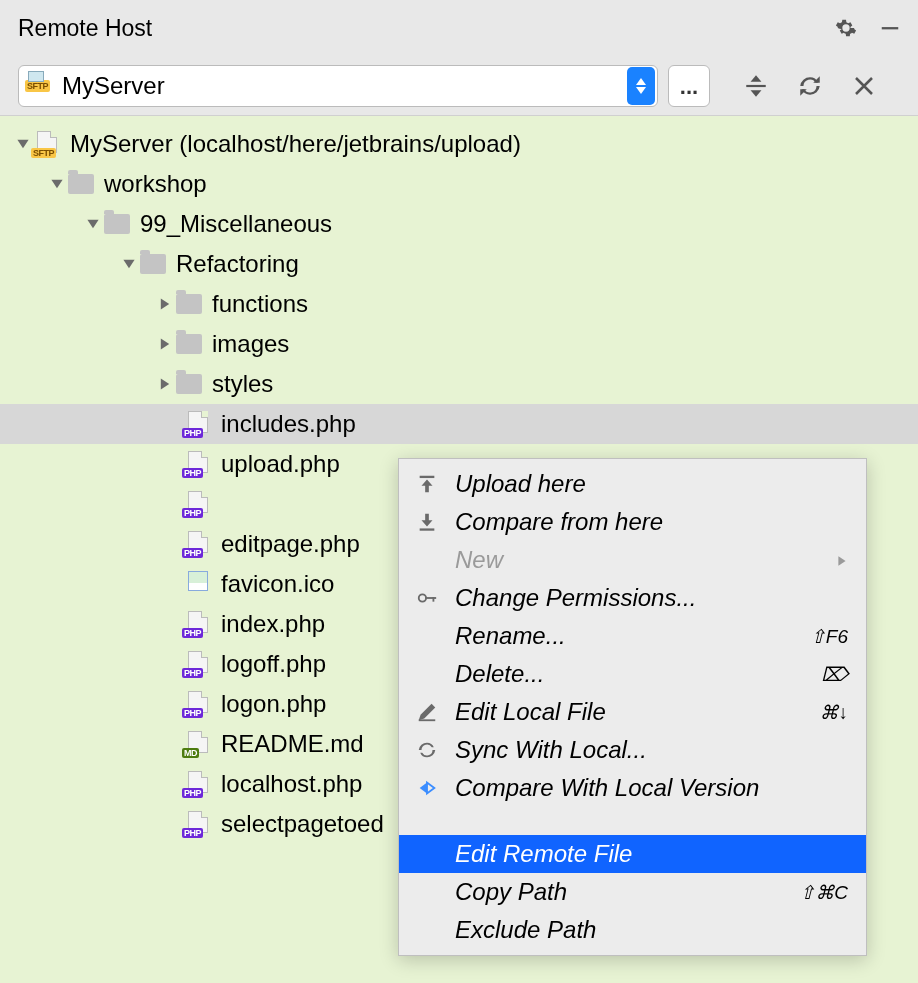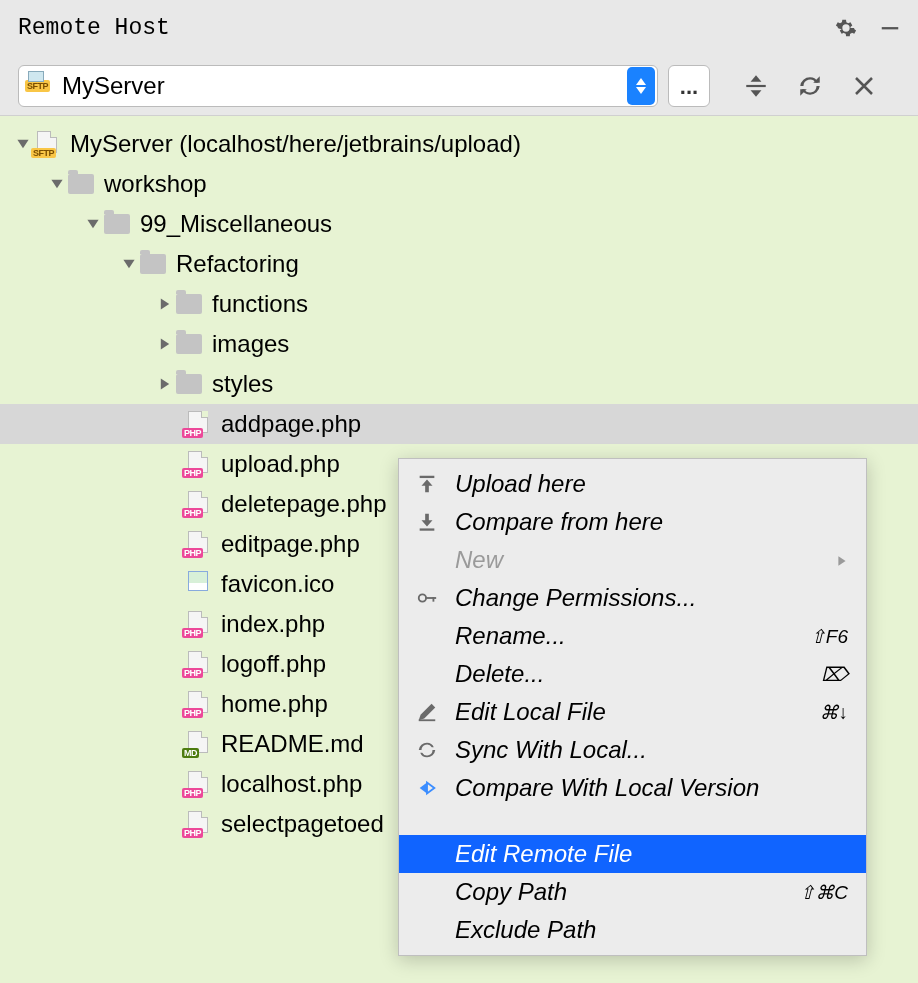--- a/index.html
+++ b/index.html
@@ -18,7 +18,6 @@
   display: flex;
   align-items: center;
   padding: 0 16px 0 18px;
-  font-family: Liberation Mono, monospace;
 }
 .header-title {
   flex: 1;

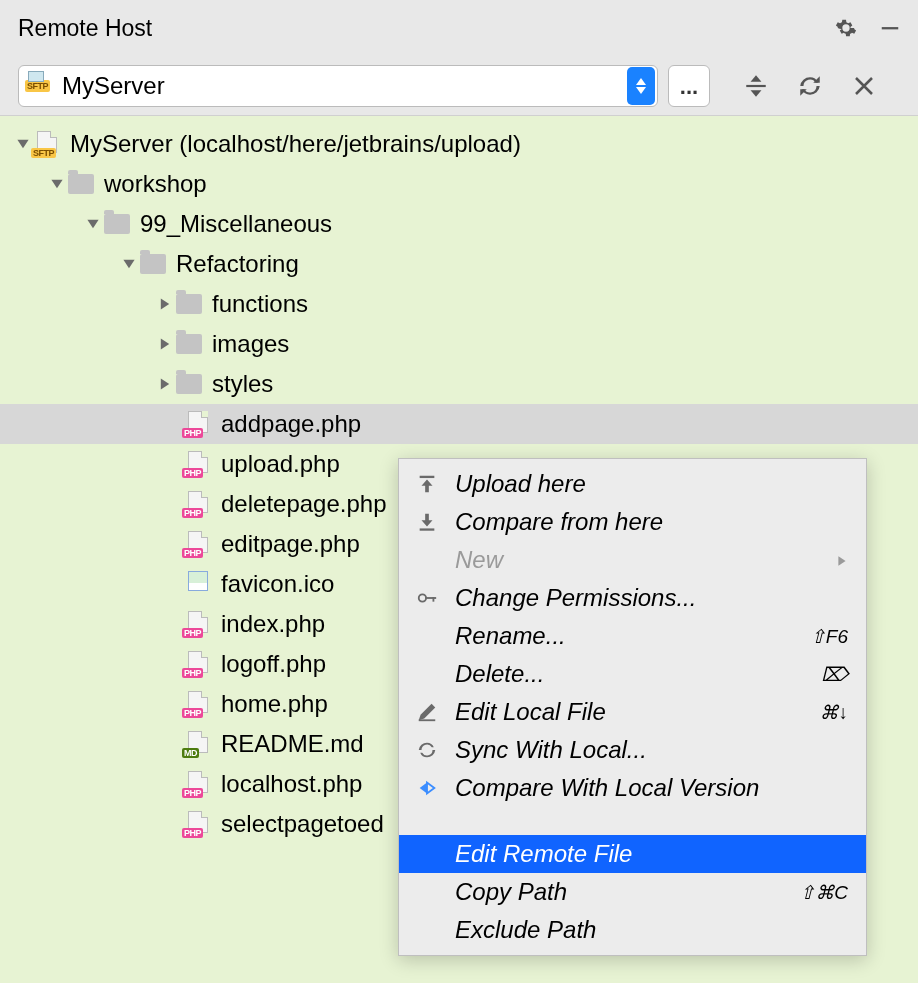--- a/index.html
+++ b/index.html
@@ -163,7 +163,7 @@
   border-radius:2px;
   letter-spacing:-0.5px;
 }
-.tag-php { background:#ec4899; color:#fff; }
+.tag-php { background:#6d28d9; color:#fff; }
 .tag-md  { background:#4d7c0f; color:#fff; }
 .tag-sftp{ background:#f9c646; color:#7a4e00; }
 .ico-img {

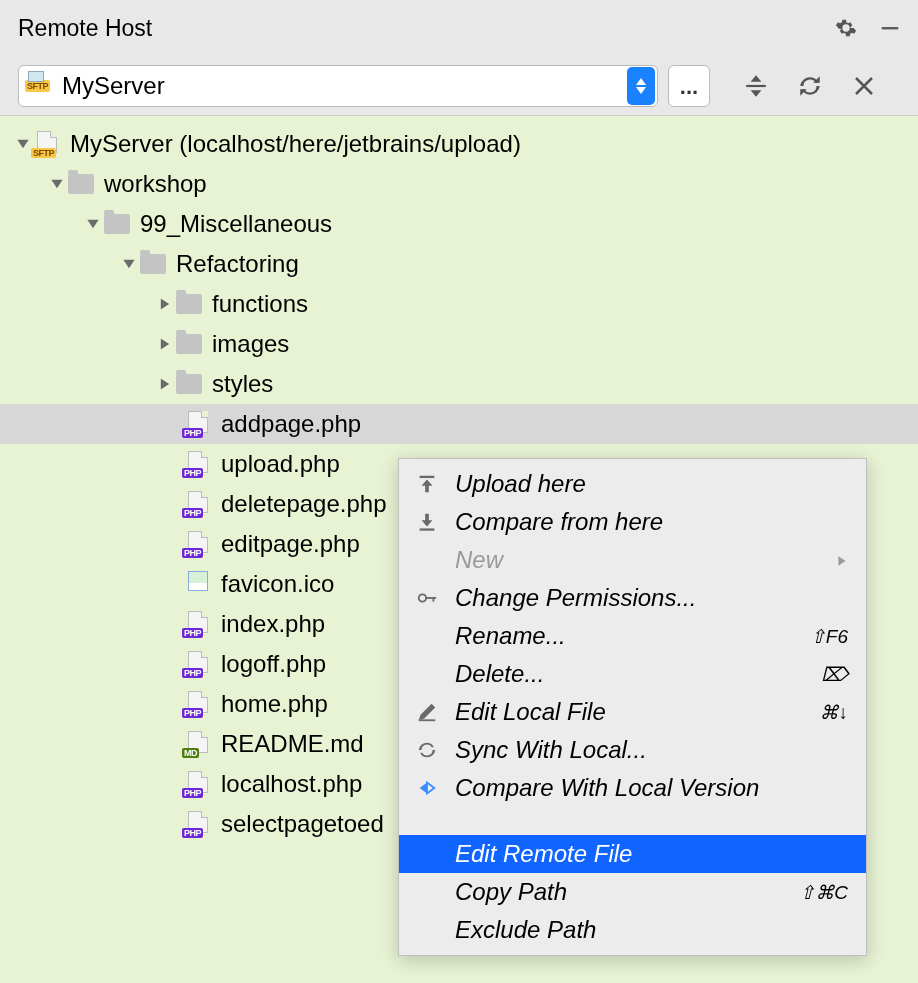--- a/index.html
+++ b/index.html
@@ -336,7 +336,7 @@
         <span class="file-page"></span>
         <span class="file-tag tag-php">PHP</span>
       </span>
-    <span>addpage.php</span>
+    <span>includes.php</span>
   </div>
   <div class="tree-row">
     <span class="indent" style="width:173px"></span>

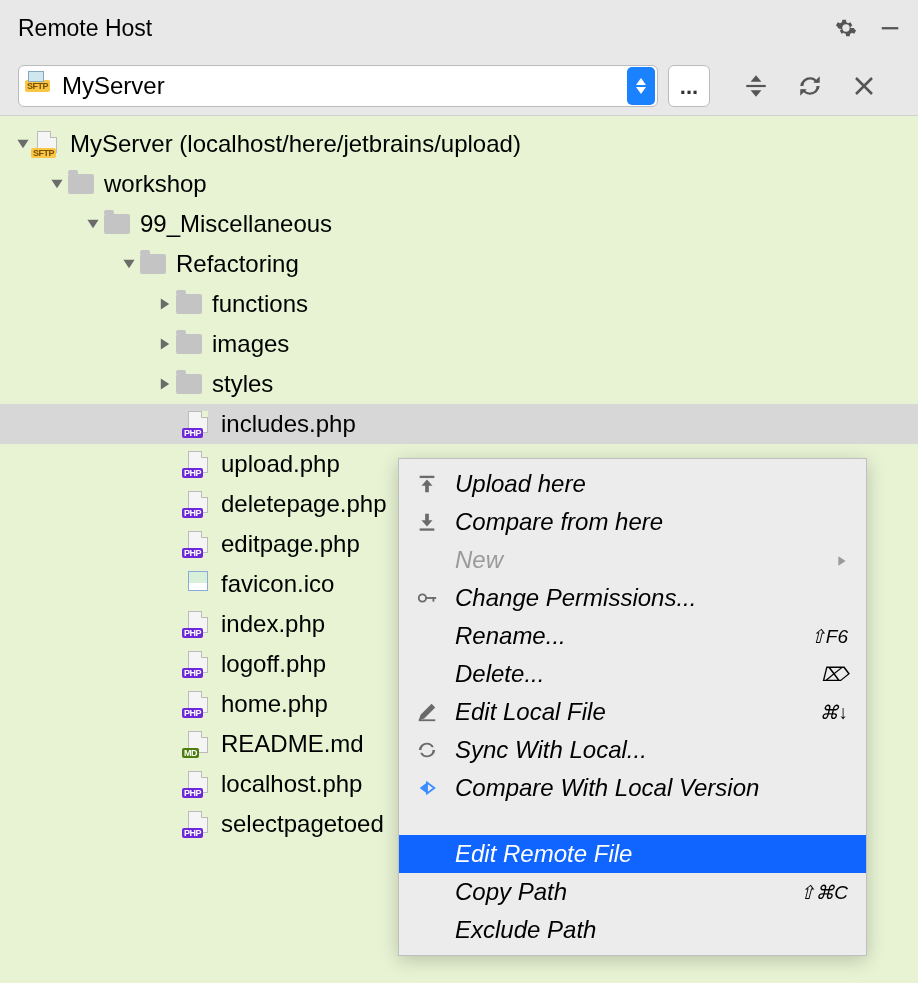--- a/index.html
+++ b/index.html
@@ -352,7 +352,6 @@
         <span class="file-page"></span>
         <span class="file-tag tag-php">PHP</span>
       </span>
-    <span>deletepage.php</span>
   </div>
   <div class="tree-row">
     <span class="indent" style="width:173px"></span>

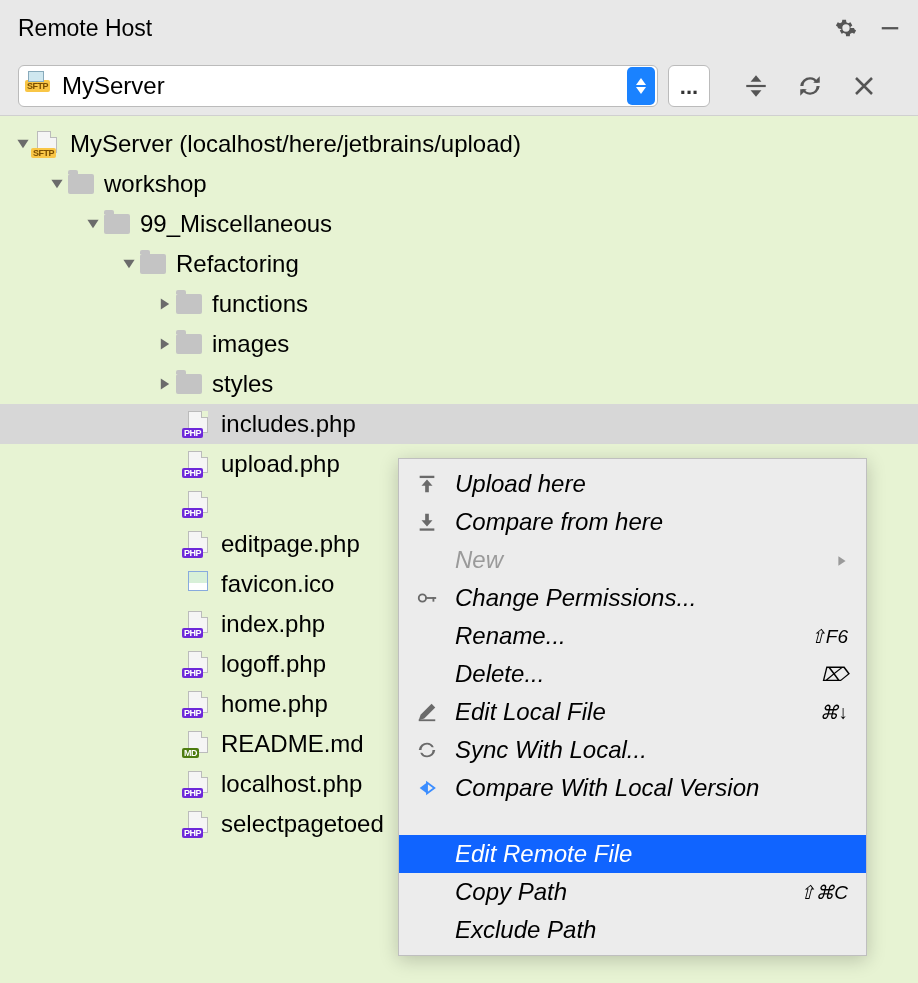--- a/index.html
+++ b/index.html
@@ -390,7 +390,7 @@
         <span class="file-page"></span>
         <span class="file-tag tag-php">PHP</span>
       </span>
-    <span>home.php</span>
+    <span>logon.php</span>
   </div>
   <div class="tree-row">
     <span class="indent" style="width:173px"></span>

